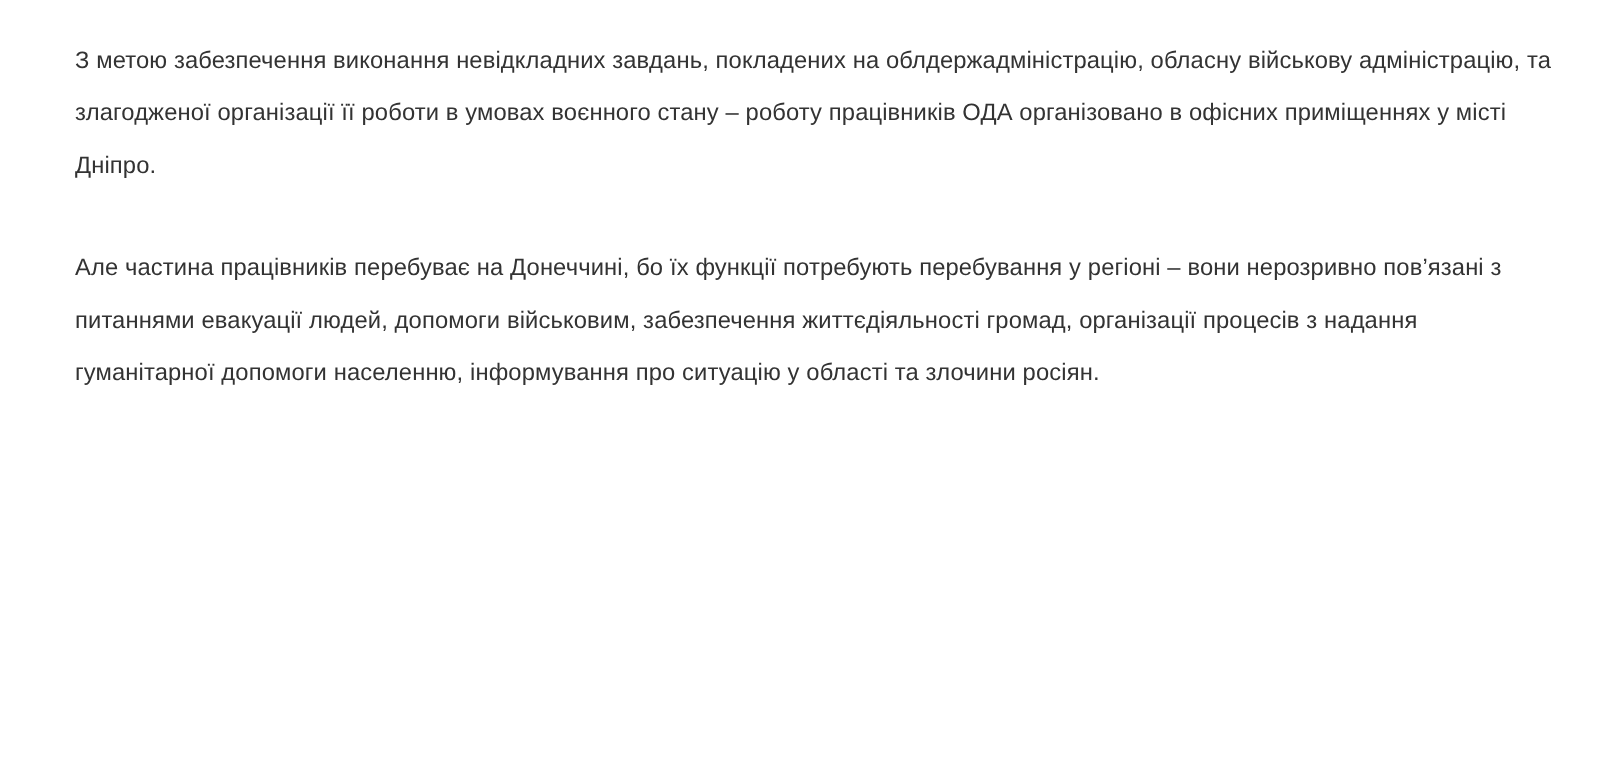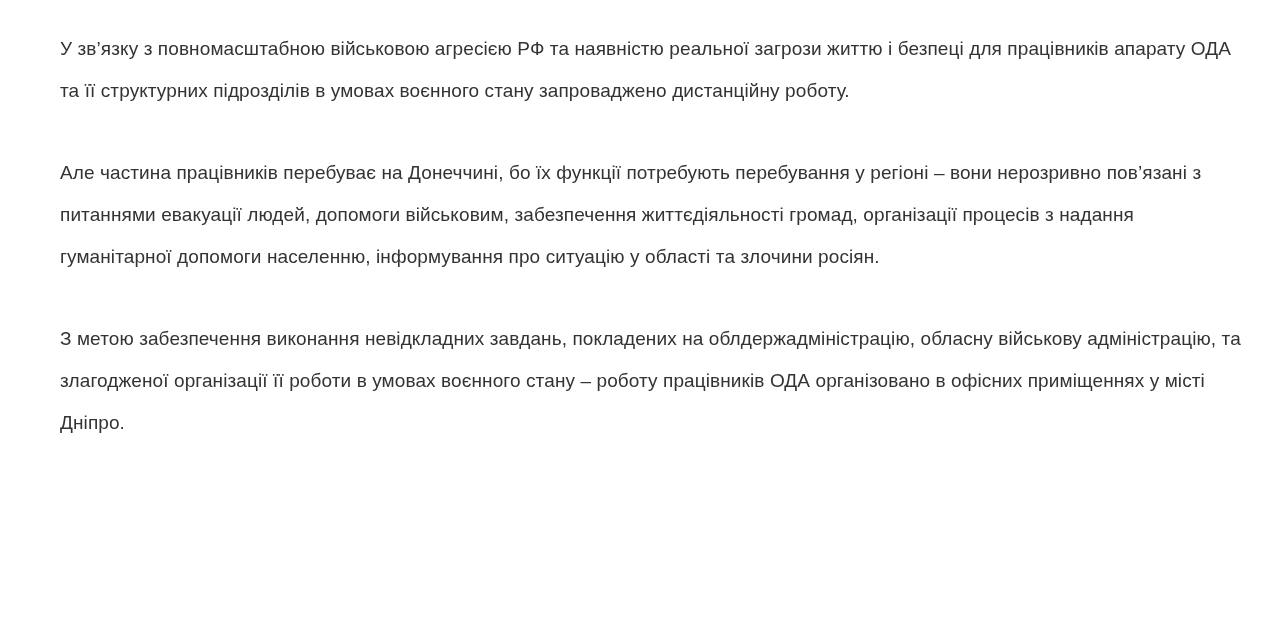--- a/index.html
+++ b/index.html
@@ -37,7 +37,6 @@
 <body>
 
 <div class="article">
-  <p>У зв’язку з повномасштабною військовою агресією РФ та наявністю реальної загрози життю і безпеці для працівників апарату ОДА та її структурних підрозділів в умовах воєнного стану запроваджено дистанційну роботу.</p>
   <p>Але частина працівників перебуває на Донеччині, бо їх функції потребують перебування у регіоні – вони нерозривно пов’язані з питаннями евакуації людей, допомоги військовим, забезпечення життєдіяльності громад, організації процесів з надання гуманітарної допомоги населенню, інформування про ситуацію у області та злочини росіян.</p>
   <p>З метою забезпечення виконання невідкладних завдань, покладених на облдержадміністрацію, обласну військову адміністрацію, та злагодженої організації її роботи в умовах воєнного стану – роботу працівників ОДА організовано в офісних приміщеннях у місті Дніпро.</p>
 </div>

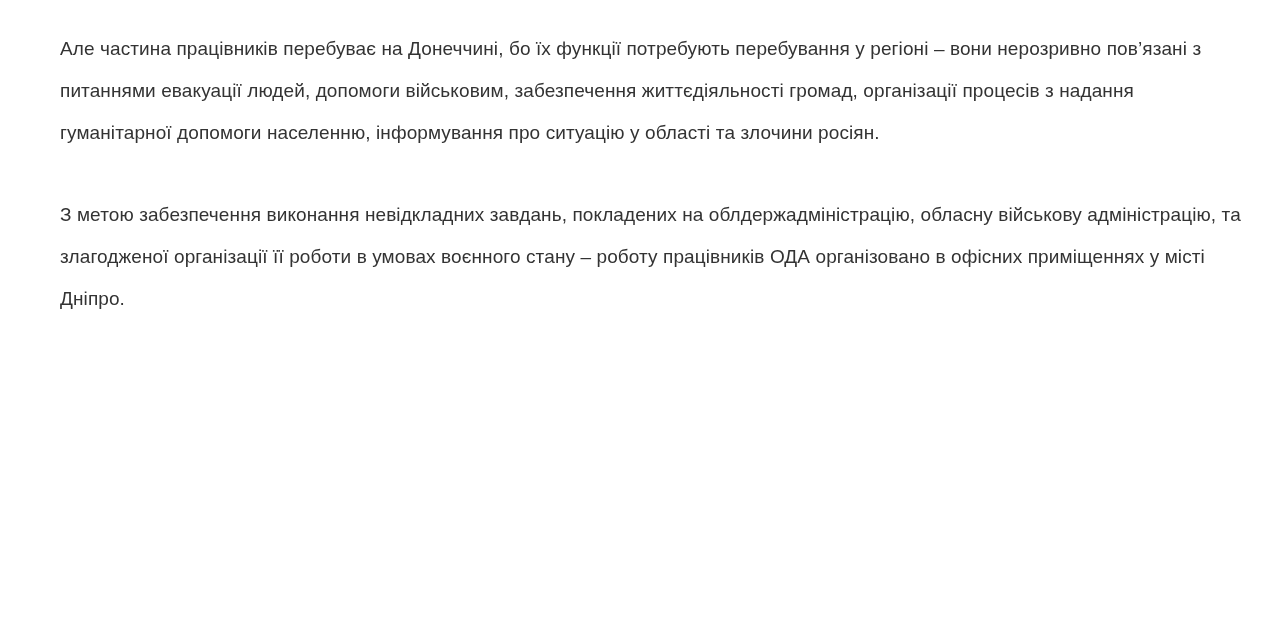--- a/index.html
+++ b/index.html
@@ -37,8 +37,8 @@
 <body>
 
 <div class="article">
+  <p>З метою забезпечення виконання невідкладних завдань, покладених на облдержадміністрацію, обласну військову адміністрацію, та злагодженої організації її роботи в умовах воєнного стану – роботу працівників ОДА організовано в офісних приміщеннях у місті Дніпро.</p>
   <p>Але частина працівників перебуває на Донеччині, бо їх функції потребують перебування у регіоні – вони нерозривно пов’язані з питаннями евакуації людей, допомоги військовим, забезпечення життєдіяльності громад, організації процесів з надання гуманітарної допомоги населенню, інформування про ситуацію у області та злочини росіян.</p>
-  <p>З метою забезпечення виконання невідкладних завдань, покладених на облдержадміністрацію, обласну військову адміністрацію, та злагодженої організації її роботи в умовах воєнного стану – роботу працівників ОДА організовано в офісних приміщеннях у місті Дніпро.</p>
 </div>
 
 </body></html>

